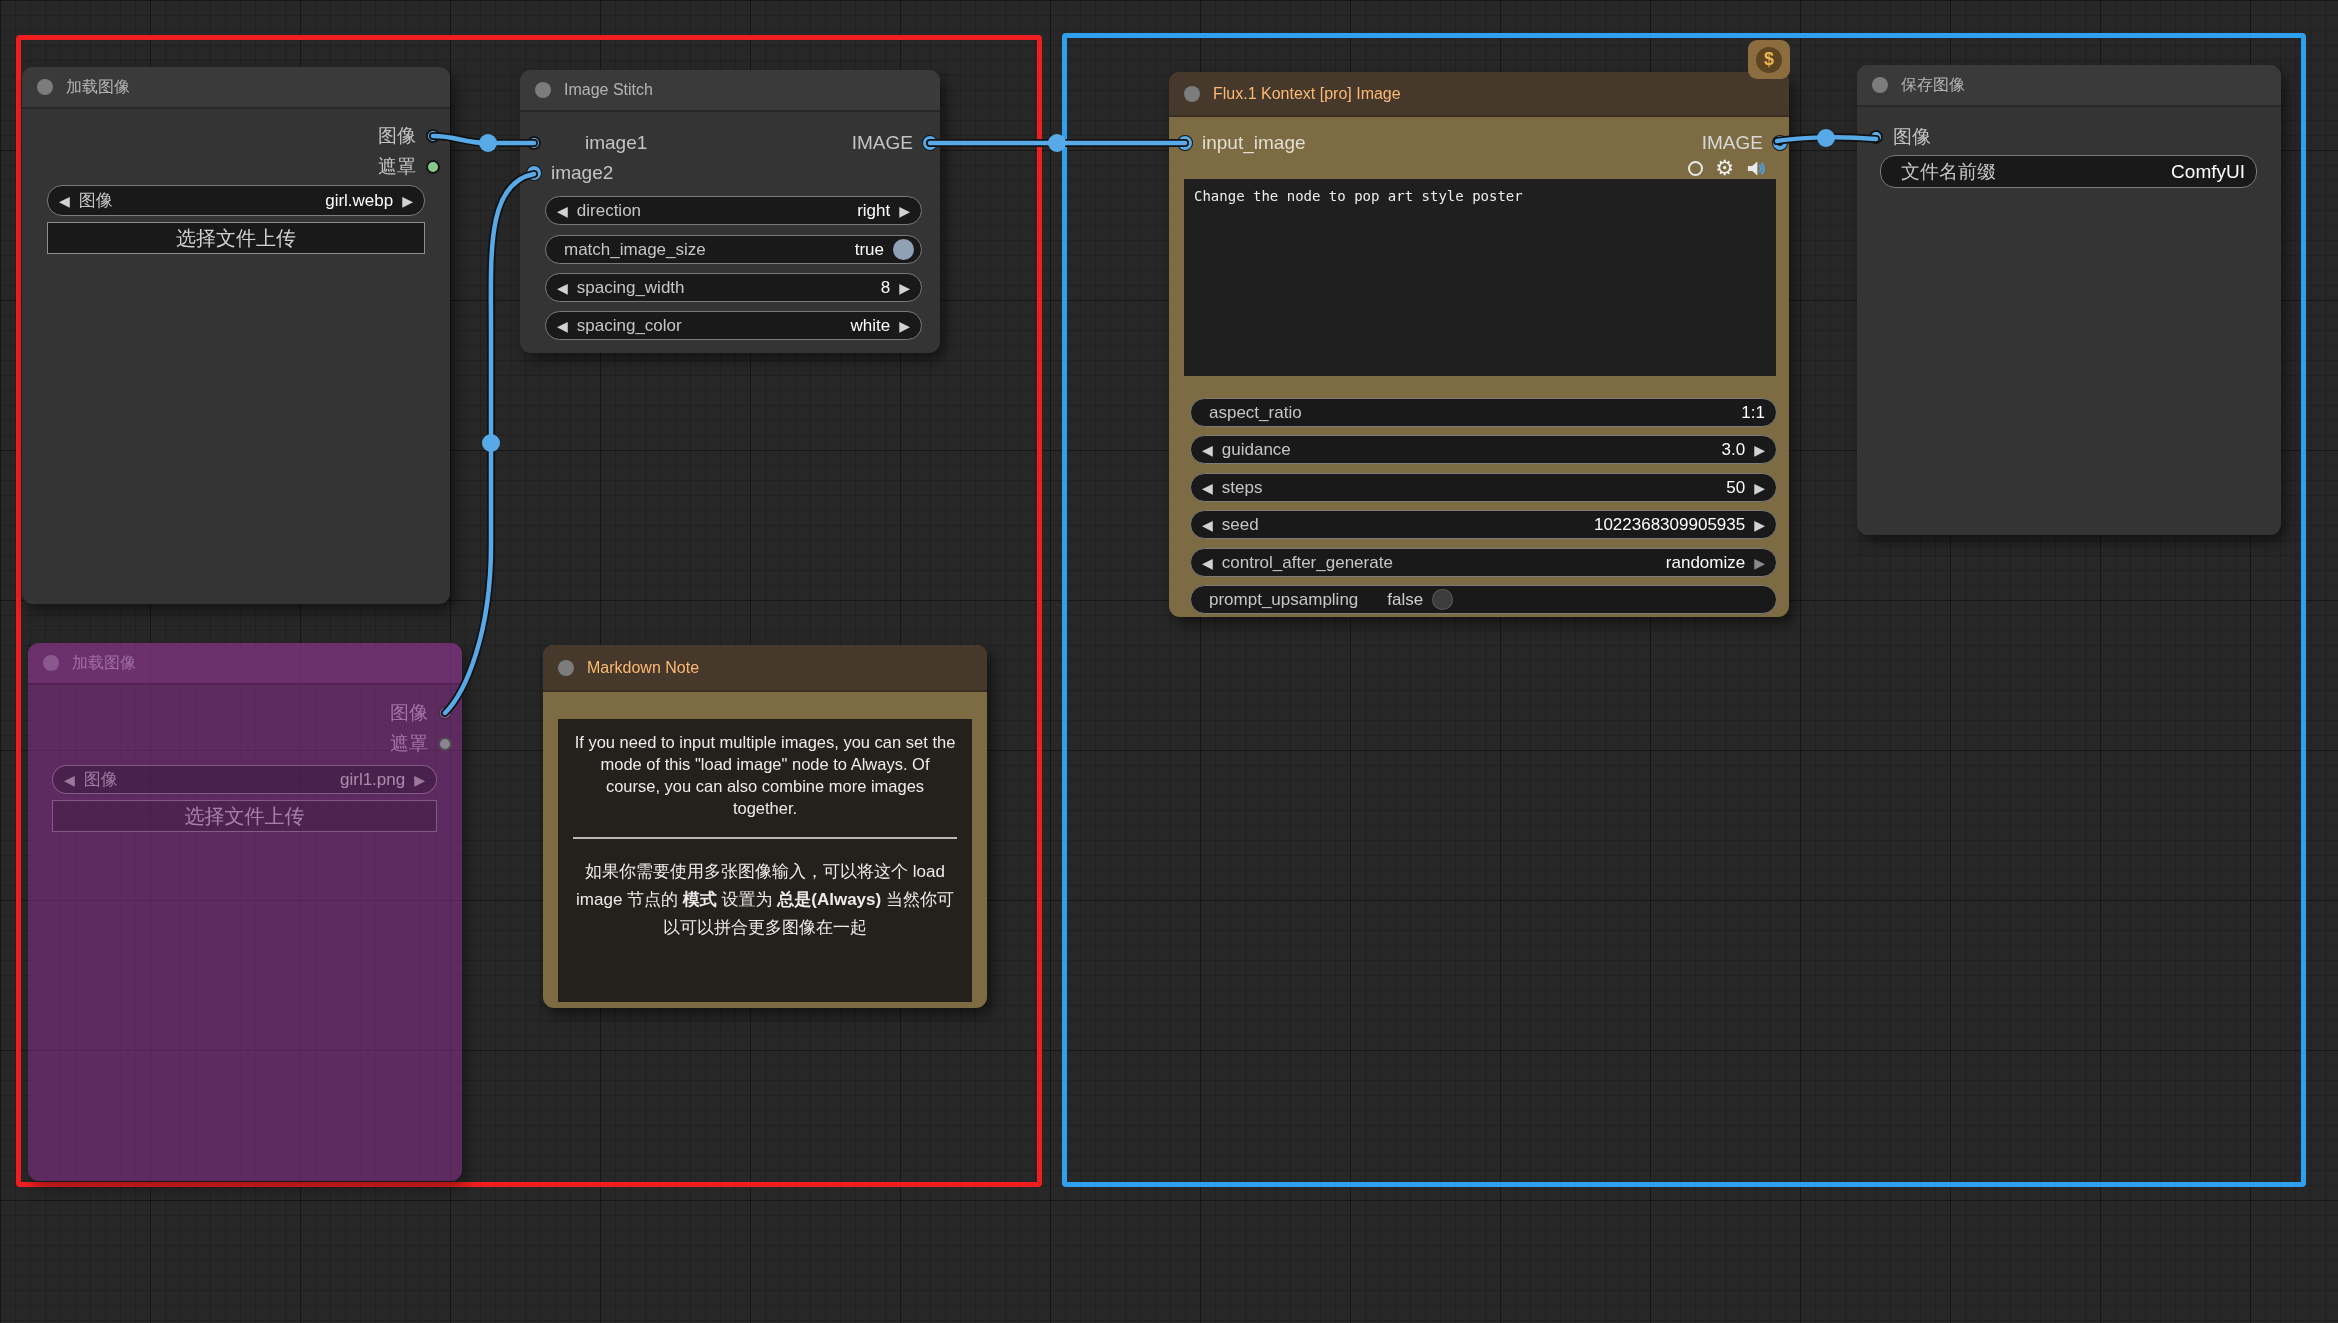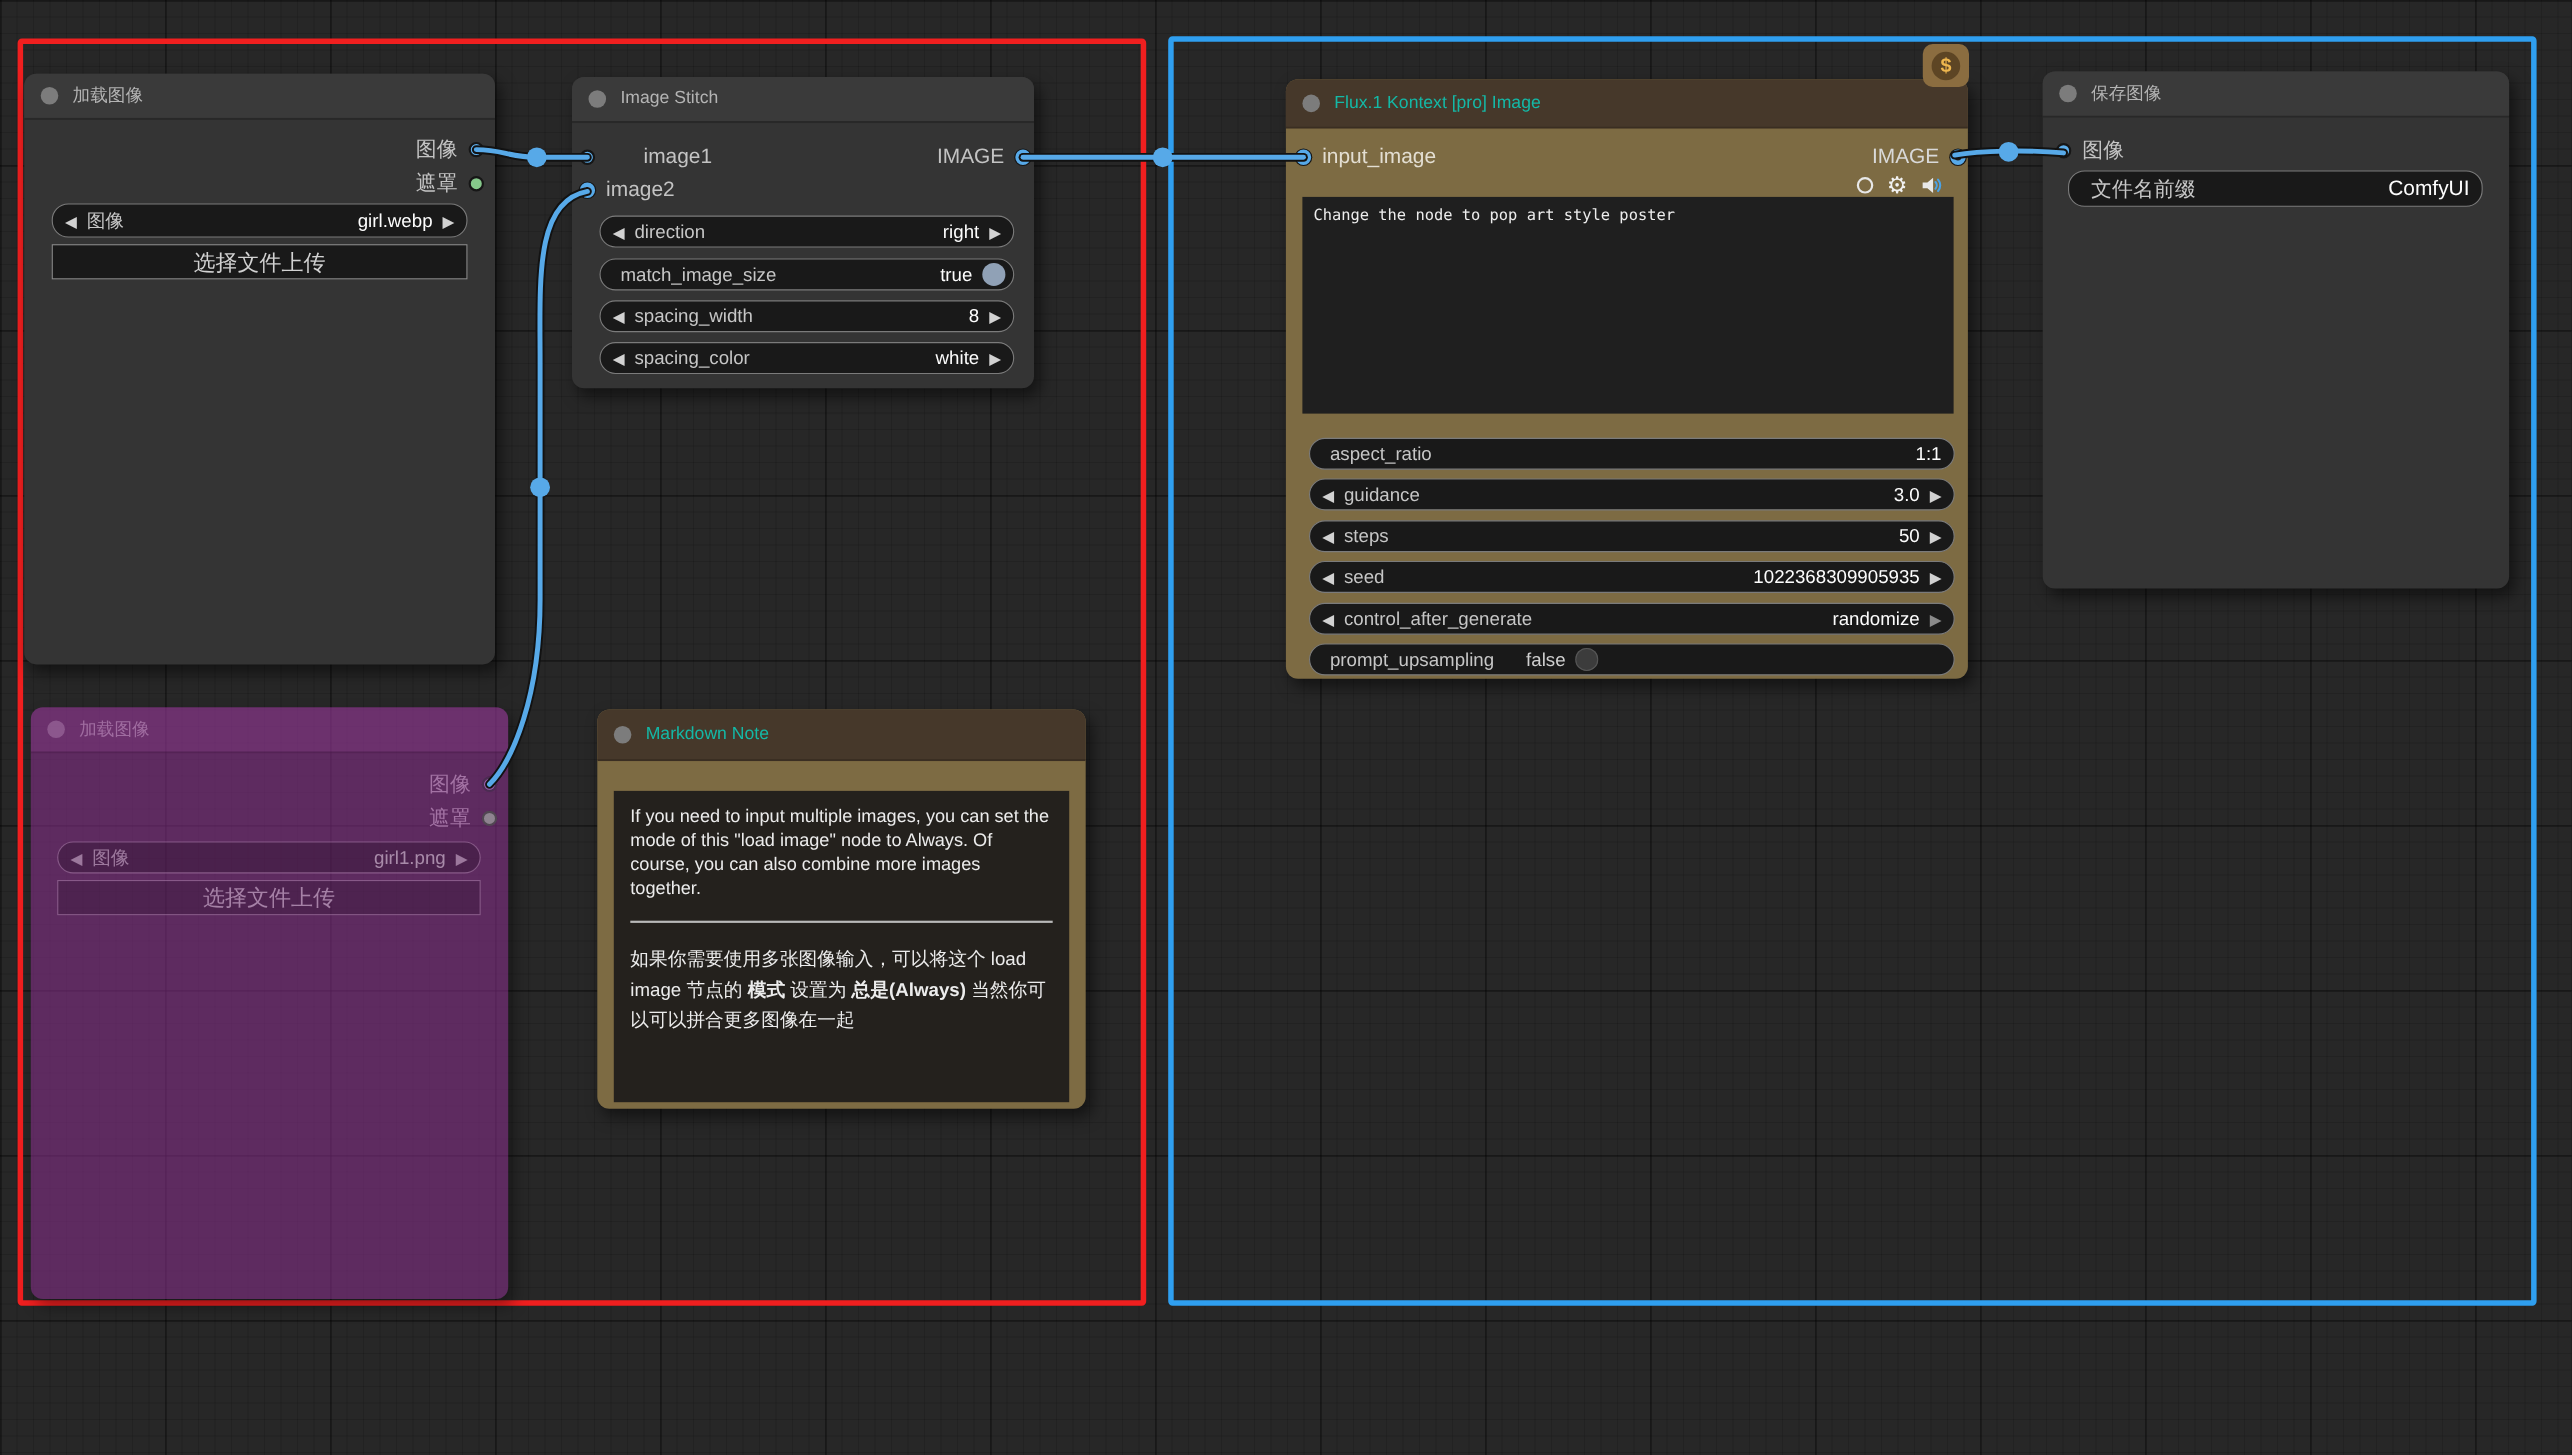--- a/index.html
+++ b/index.html
@@ -53,7 +53,7 @@
   
   .node.gold{background:#7d6b43;}
   .node.gold .nheader{background:#46382a;border-bottom:2px solid #3a2e22;}
-  .node.gold .ntitle{color:#14b8a6;}
+  .node.gold .ntitle{color:#fdba74;}
   .promptbox{position:absolute;background:#1f1f1f;color:#ededed;
              font-family:"DejaVu Sans Mono","Liberation Mono",monospace;
              font-size:14px;padding:8px 10px;box-sizing:border-box;line-height:1.35;}

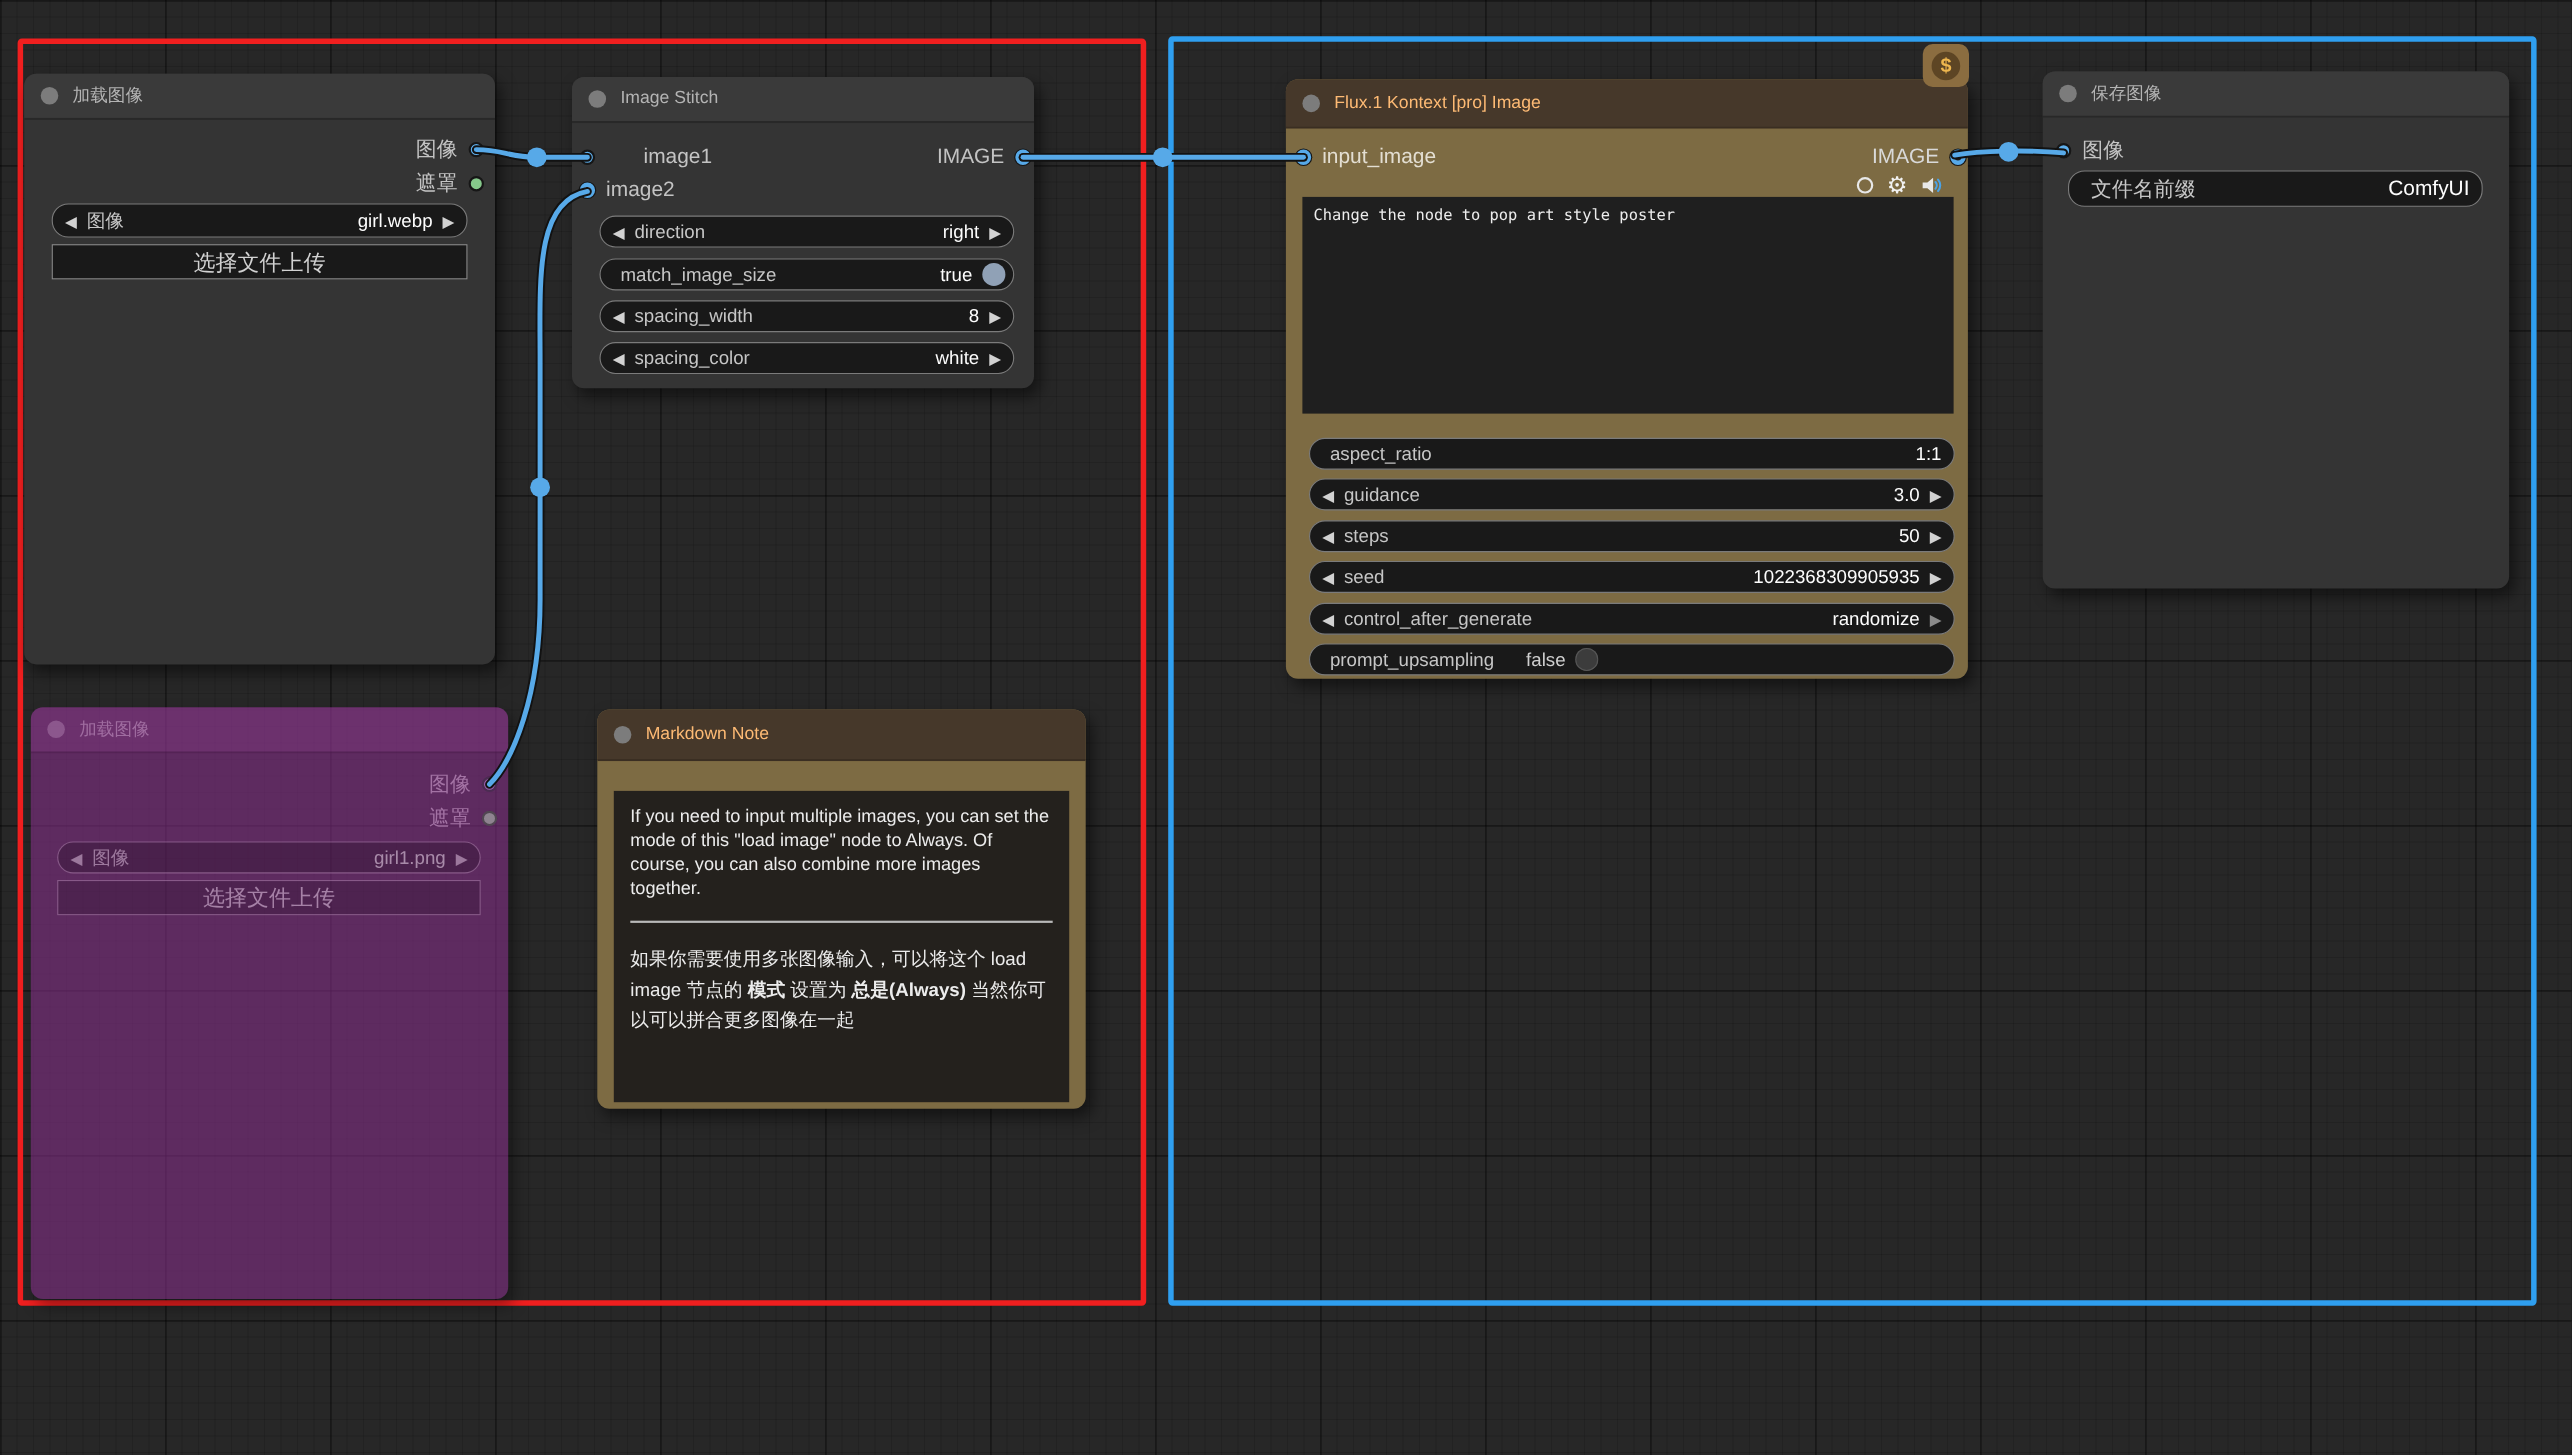--- a/index.html
+++ b/index.html
@@ -251,7 +251,7 @@
     <div class="upload" style="left:24px;top:157px;width:385px;height:32px;">选择文件上传</div>
   </div>
 
-  <div class="node gold" style="left:543px;top:645px;width:444px;height:363px;">
+  <div class="node gold" style="left:543px;top:645px;width:444px;height:363px;text-align:center;">
     <div class="nheader" style="height:47px;">
       <span class="tdot"></span>
       <span class="ntitle">Markdown Note</span>

